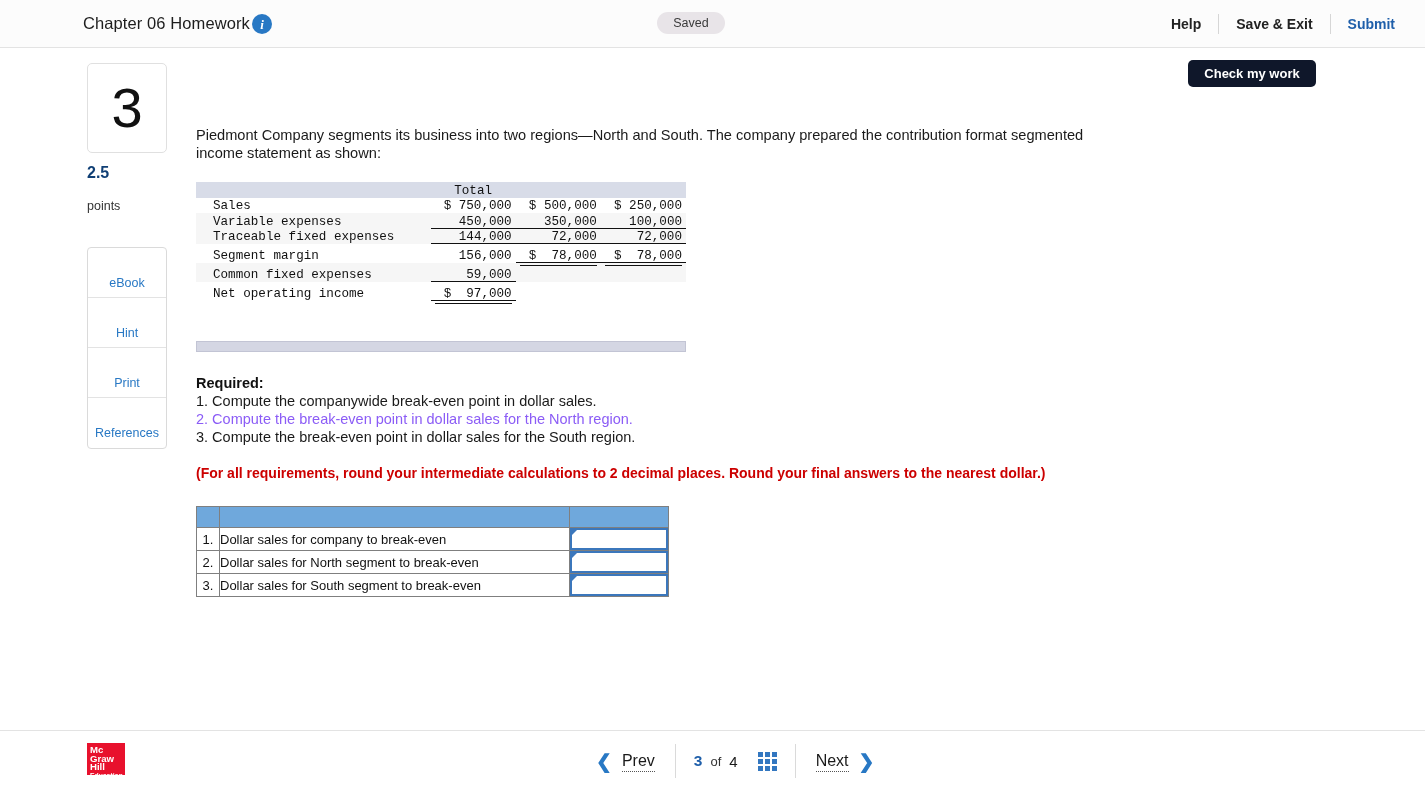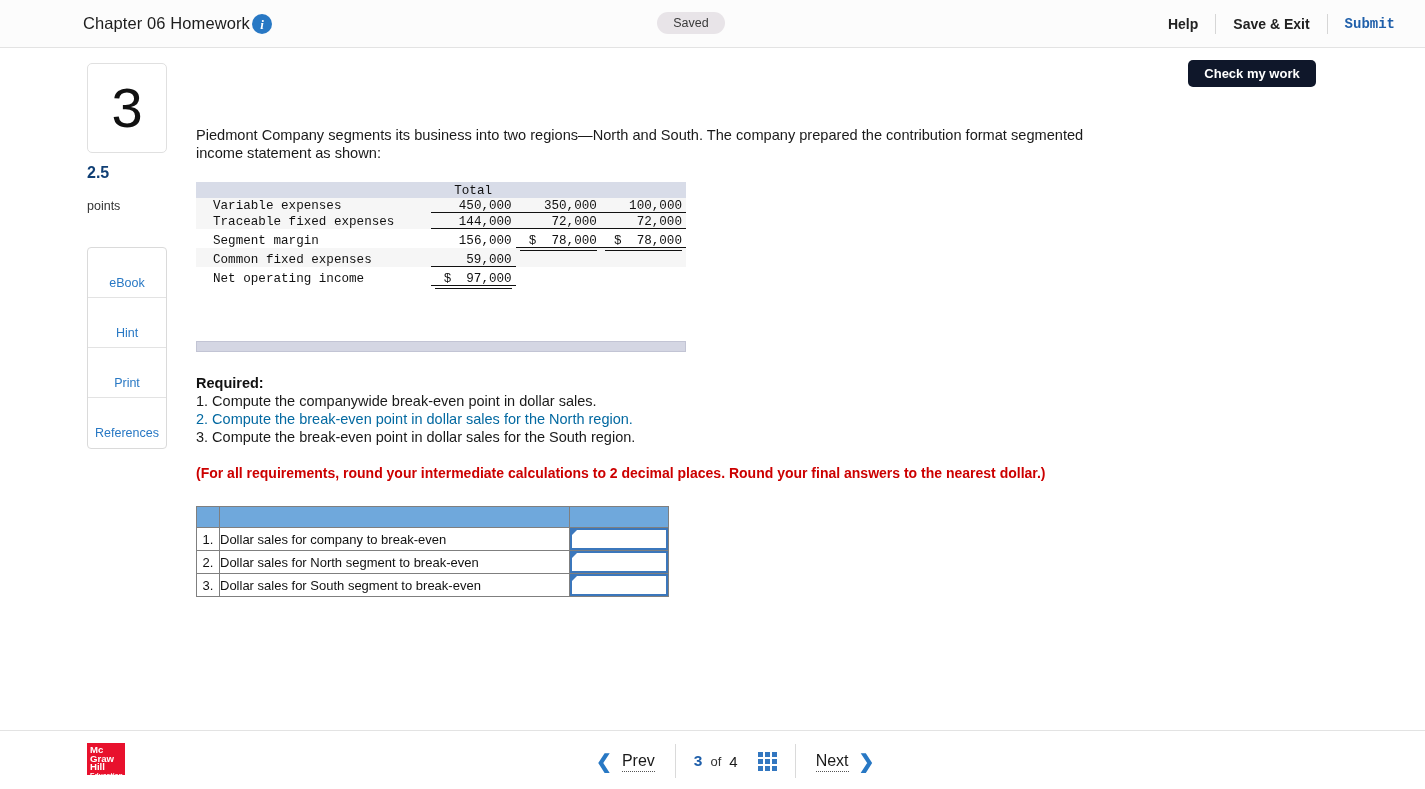--- a/index.html
+++ b/index.html
@@ -49,7 +49,7 @@
     padding: 0 17px; text-decoration: none; cursor: pointer;
     line-height: 1;
   }
-  .tb-link.submit { color: #1f5faa; padding-right: 30px; font-family: Liberation Mono, monospace; }
+  .tb-link.submit { color: #1f5faa; padding-right: 30px; }
   .tb-sep { width: 1px; height: 20px; background: #d6d6d6; }
 
   

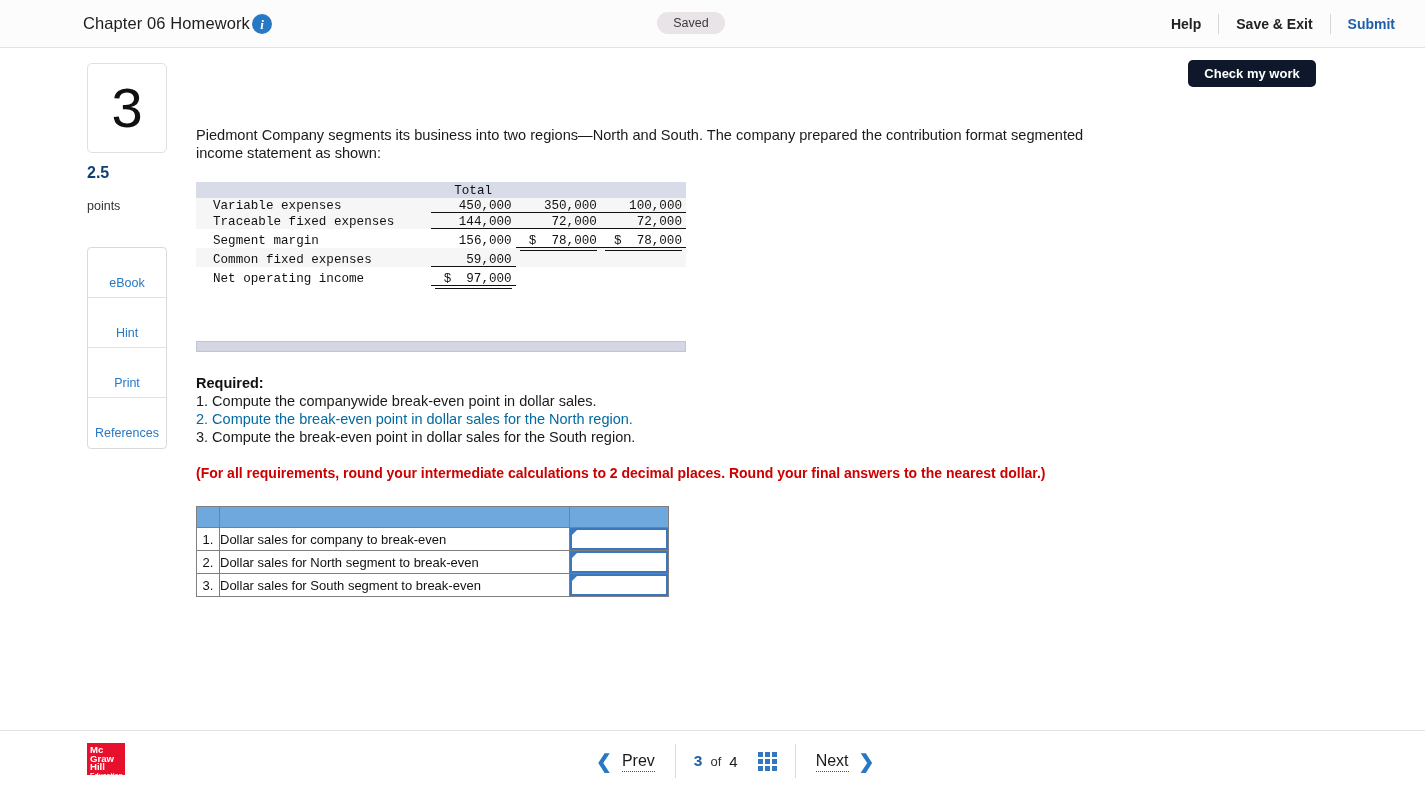--- a/index.html
+++ b/index.html
@@ -271,6 +271,12 @@
       </tr>
     </thead>
     <tbody>
+      <tr class="r-wht">
+        <td class="lbl">Sales</td>
+        <td class="num">$ 750,000</td>
+        <td class="num">$ 500,000</td>
+        <td class="num">$ 250,000</td>
+      </tr>
       <tr class="r-alt">
         <td class="lbl">Variable expenses</td>
         <td class="num ul-1">450,000</td>

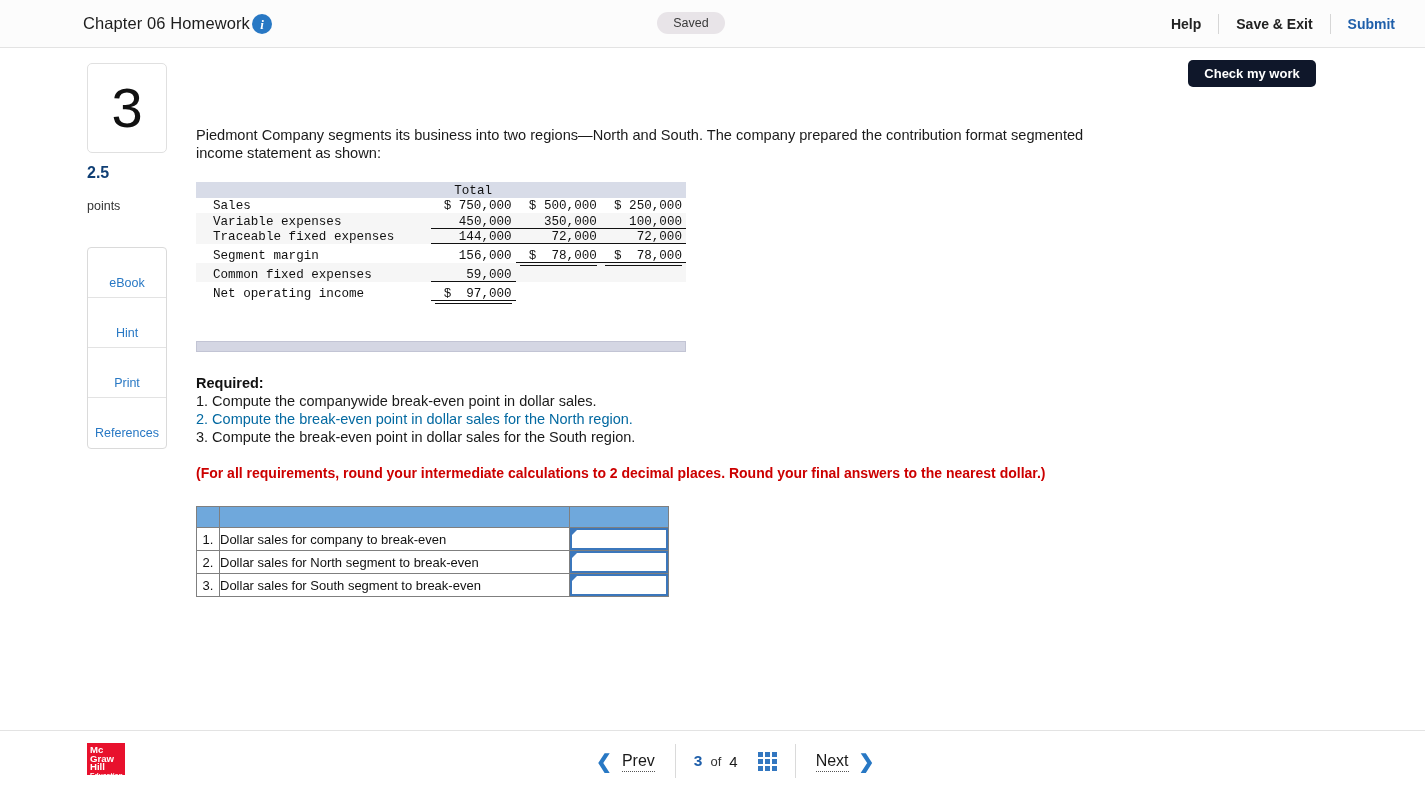--- a/index.html
+++ b/index.html
@@ -144,7 +144,7 @@
     font-size: 14.5px; font-weight: bold; color: #111111;
   }
   .req-1 { position: absolute; left: 196px; top: 393px; font-size: 14.5px; color: #1a1a1a; }
-  .req-2 { position: absolute; left: 196px; top: 411px; font-size: 14.5px; color: #0369a1; }
+  .req-2 { position: absolute; left: 196px; top: 411px; font-size: 14.5px; color: #8b5cf6; }
   .req-3 { position: absolute; left: 196px; top: 429px; font-size: 14.5px; color: #1a1a1a; }
   .note {
     position: absolute; left: 196px; top: 465px;

